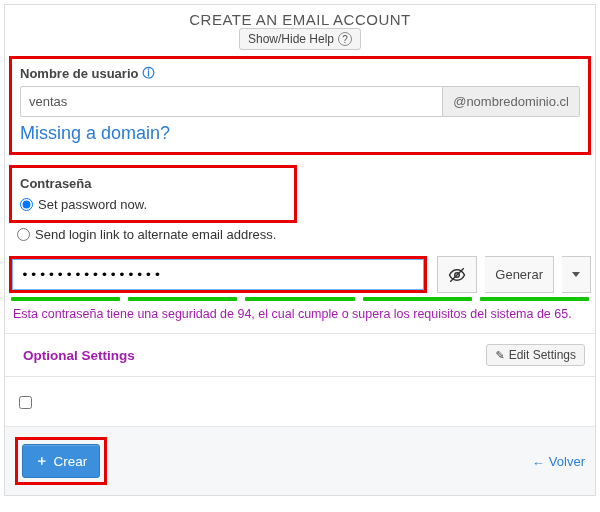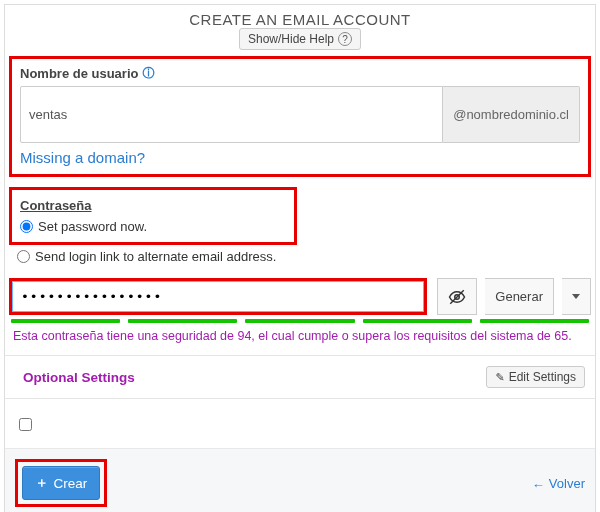--- a/index.html
+++ b/index.html
@@ -82,7 +82,7 @@
     background: #eee;
     border: 1px solid #ccc;
     border-left: none;
-    padding: 20px 10px;
+    padding: 7px 10px;
     color: #666;
     font-size: 13px;
     border-radius: 0 2px 2px 0;

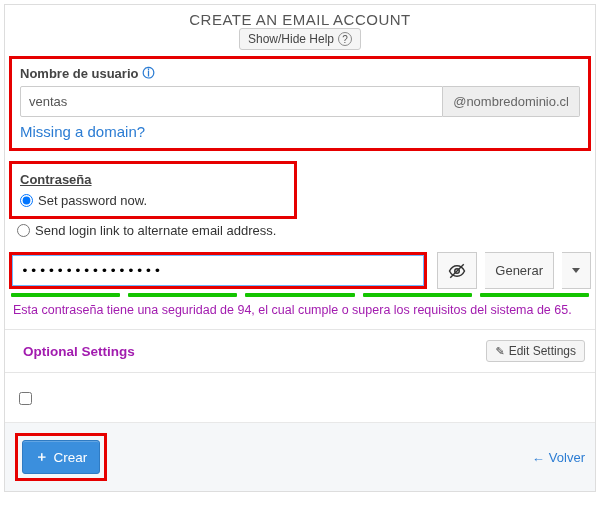--- a/index.html
+++ b/index.html
@@ -90,7 +90,7 @@
   }
   .link {
     color: #2b7cd3;
-    font-size: 15px;
+    font-size: 18px;
     text-decoration: none;
     cursor: pointer;
     margin-top: 6px;

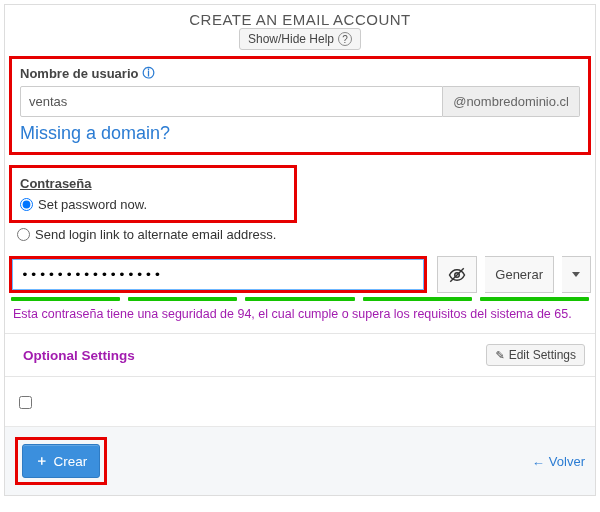--- a/index.html
+++ b/index.html
@@ -101,7 +101,6 @@
     color: #444;
     margin: 0 0 4px 0;
     padding: 4px 0 0 0;
-    text-decoration: underline;
   }
   .radio-row {
     display: flex;

